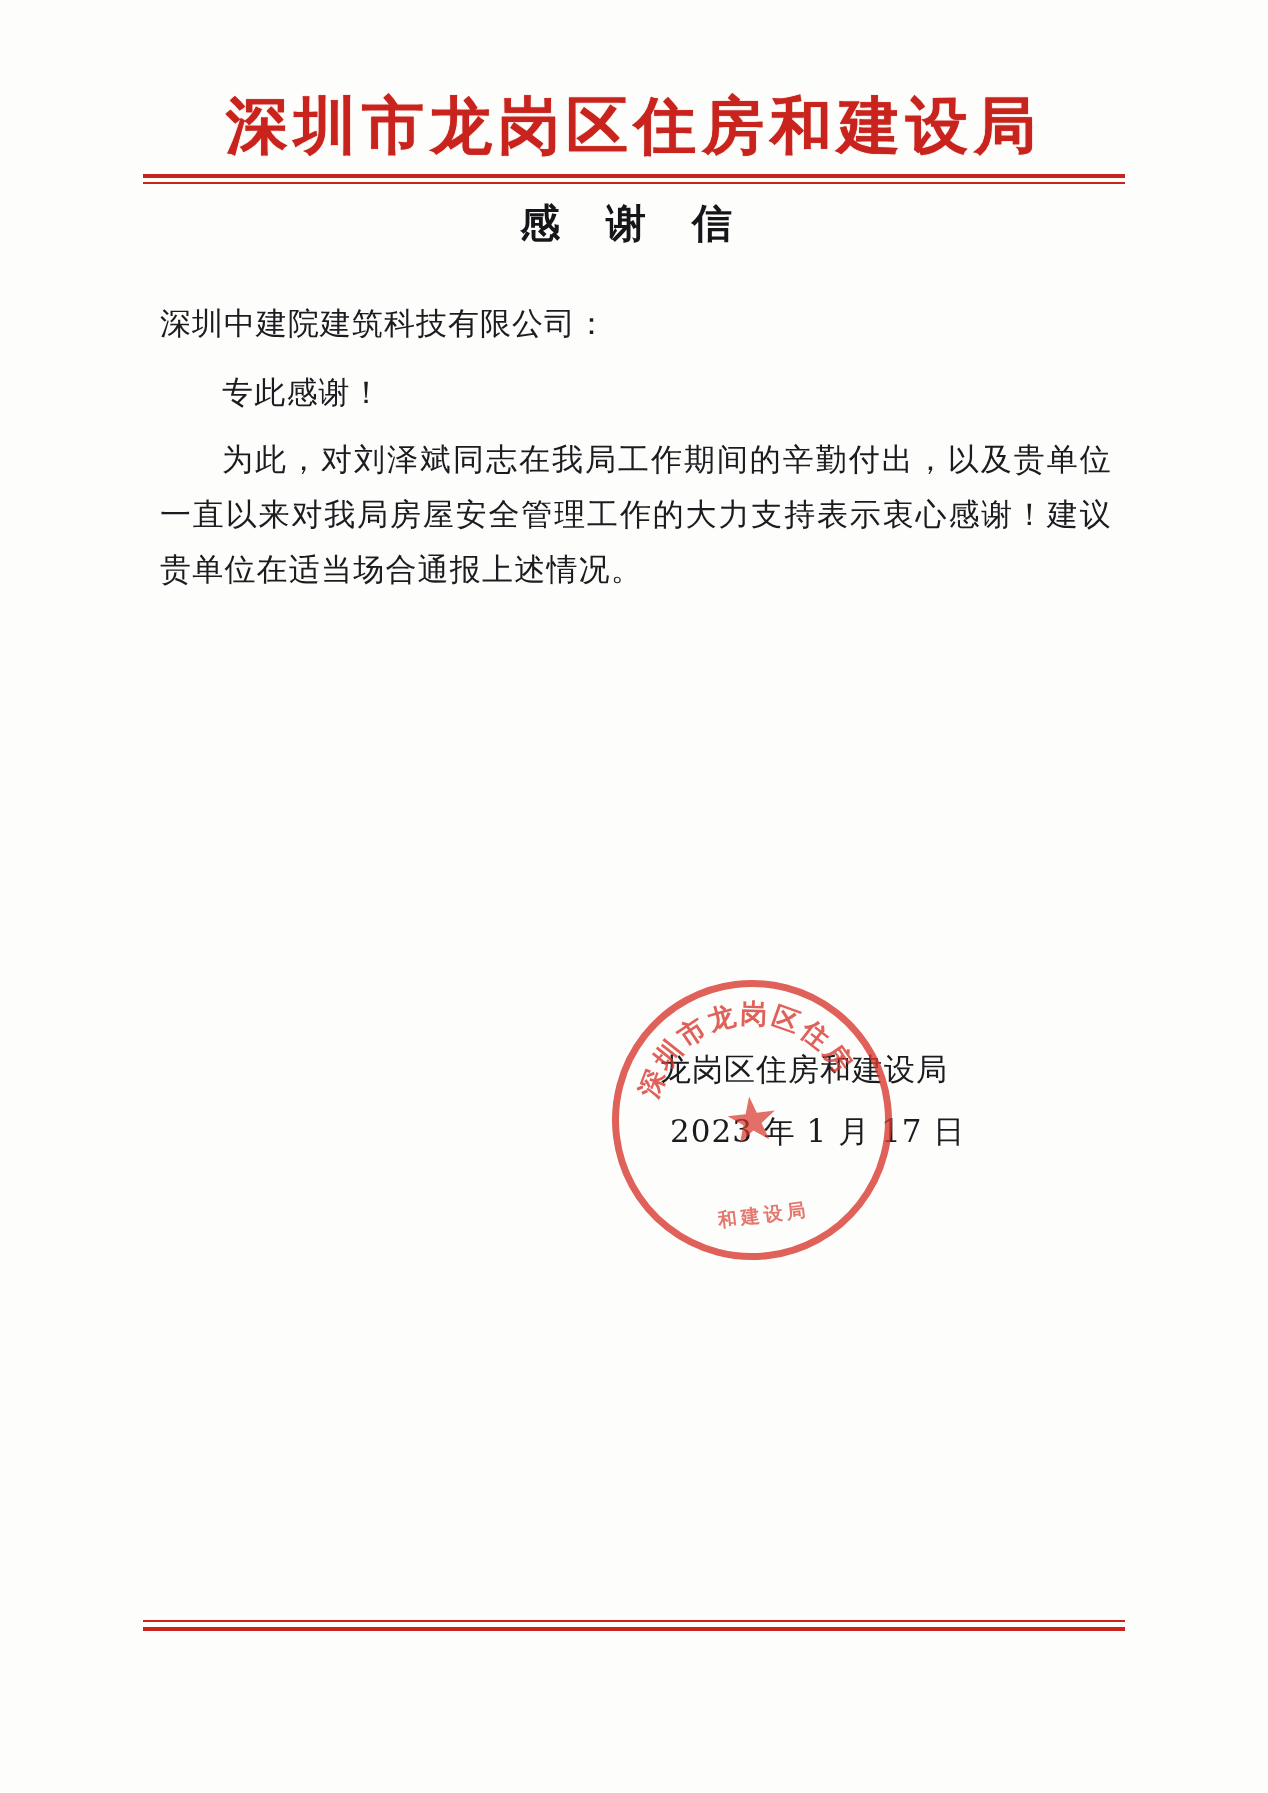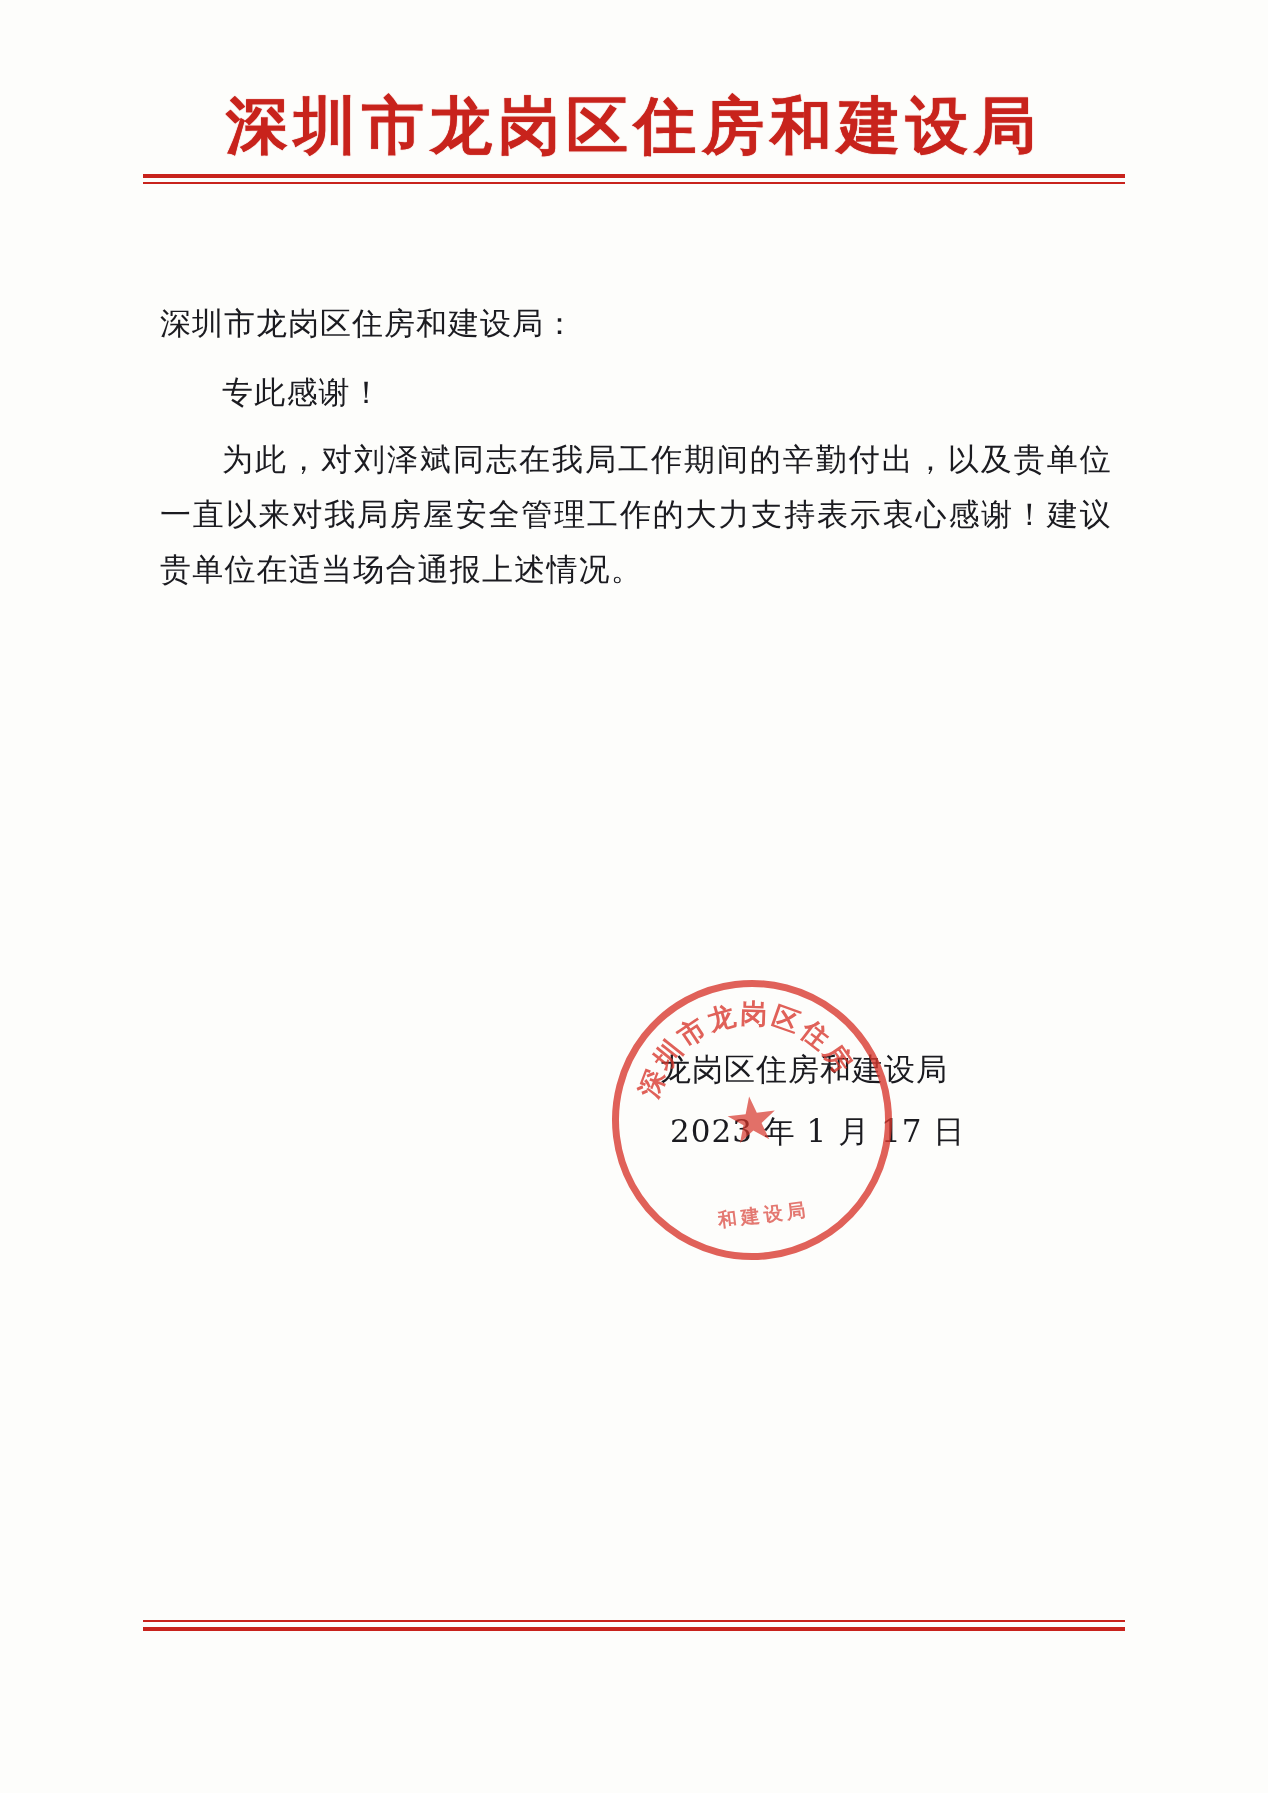--- a/index.html
+++ b/index.html
@@ -208,6 +208,7 @@
     </div>
   </div>
 
+  <div class="doc-title">感 谢 信</div>
 
   <div class="body-block">
     <div class="salutation">深圳市龙岗区住房和建设局：</div>

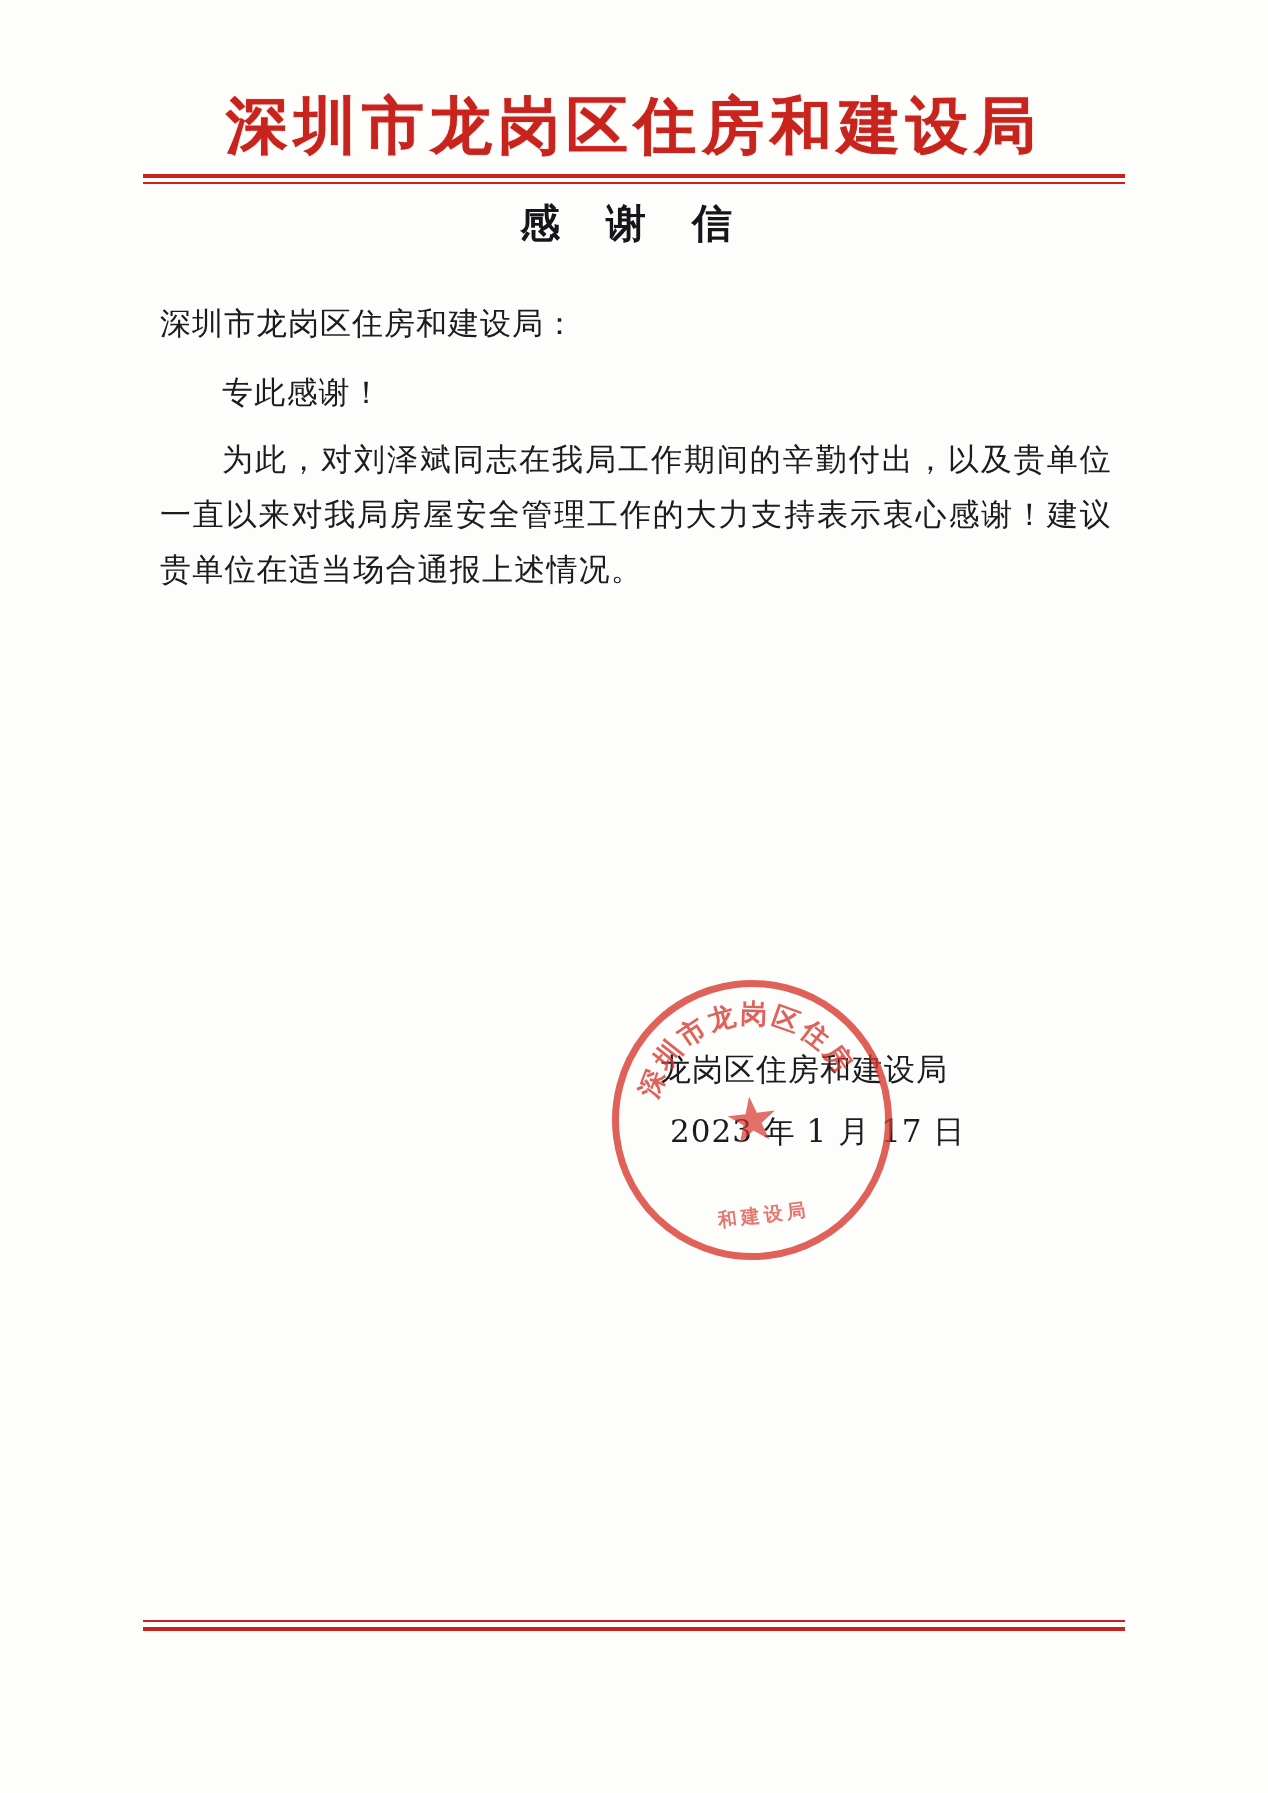--- a/index.html
+++ b/index.html
@@ -211,7 +211,7 @@
   <div class="doc-title">感 谢 信</div>
 
   <div class="body-block">
-    <div class="salutation">深圳市龙岗区住房和建设局：</div>
+    <div class="salutation">深圳中建院建筑科技有限公司：</div>
 
 
     <p class="para thanks">专此感谢！</p>

